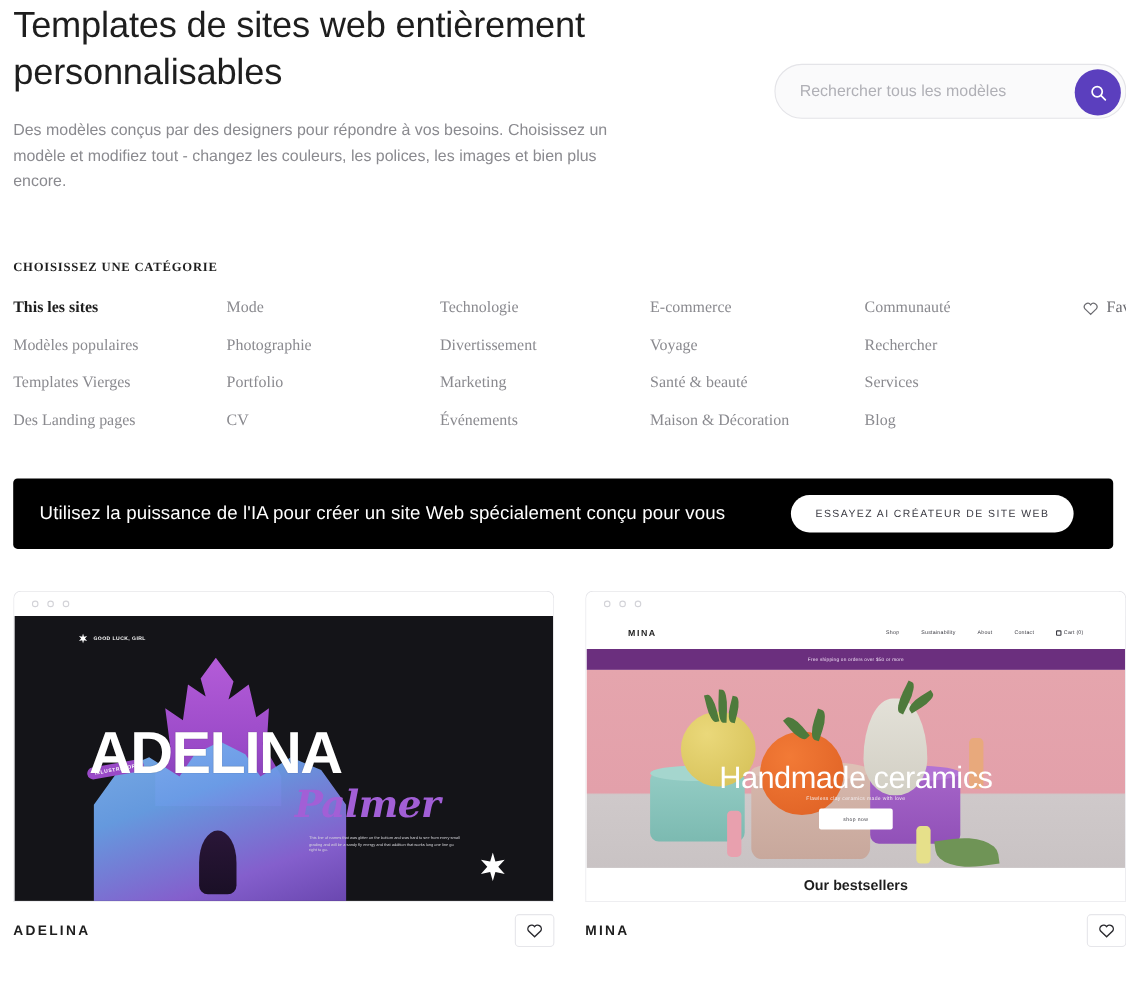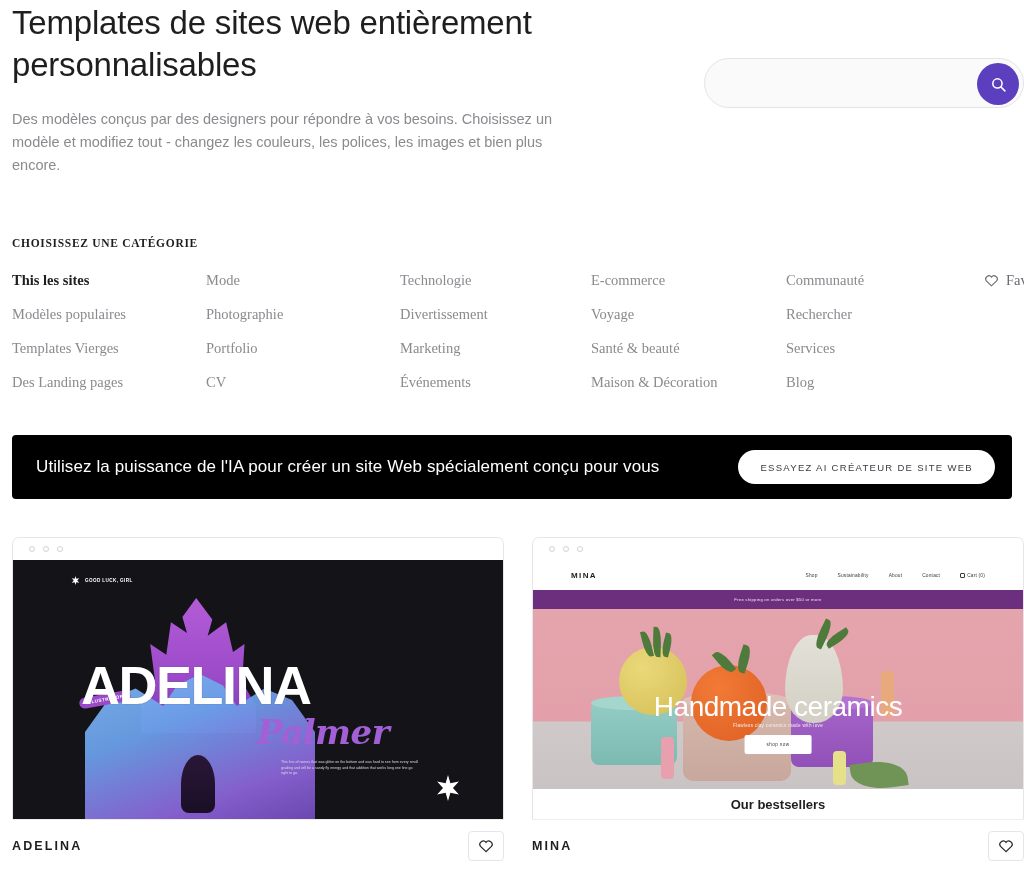--- a/index.html
+++ b/index.html
@@ -280,6 +280,7 @@
 
     <div class="search-wrap">
       <div class="search-box">
+        <input class="search-input" type="text" placeholder="Rechercher tous les modèles" style="">
         <button class="search-btn">
           <svg width="17" height="17" viewBox="0 0 24 24" fill="none" stroke="#ffffff" stroke-width="2.2" stroke-linecap="round">
             <circle cx="10.5" cy="10.5" r="6.5"></circle>

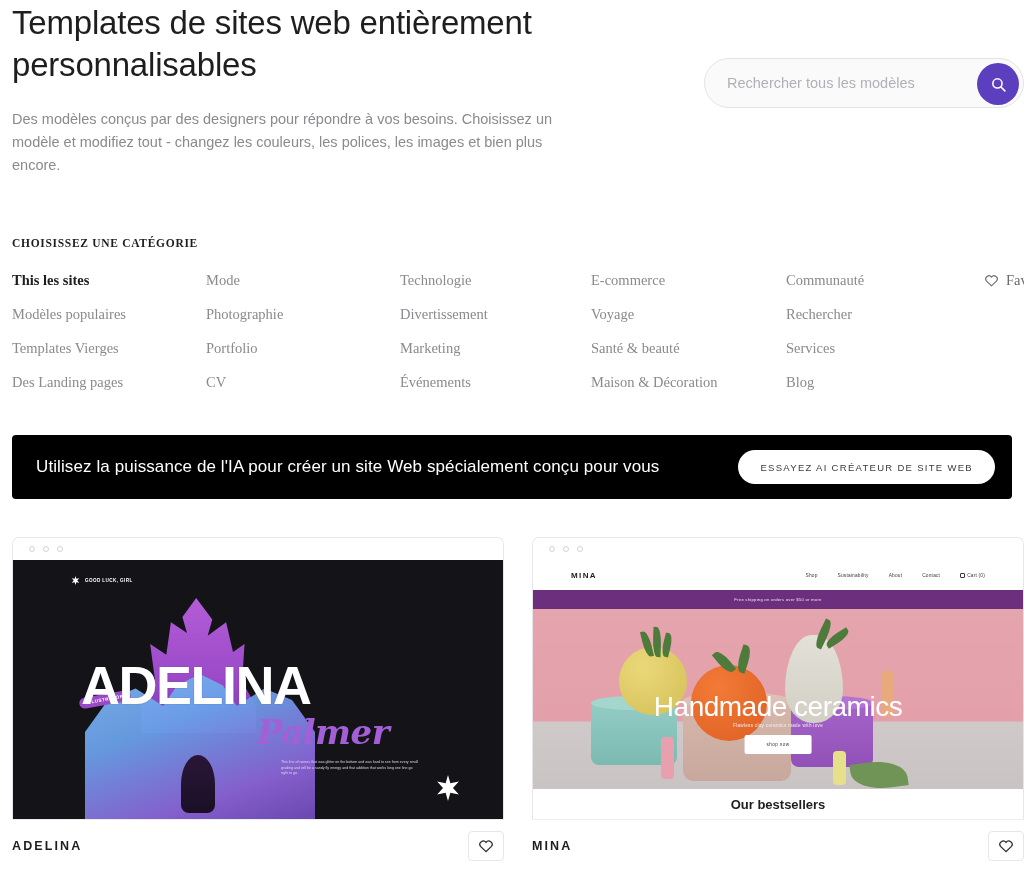--- a/index.html
+++ b/index.html
@@ -102,7 +102,7 @@
     letter-spacing: 0.1px;
   }
   .ai-btn {
-    position: absolute; right: 17px; top: 50%; transform: translateY(-50%);
+    position: absolute; right: 36px; top: 50%; transform: translateY(-50%);
     height: 34px; padding: 0 22px;
     background: #fff; border: 0; border-radius: 17px;
     color: #3a3a42; font-size: 9.5px; font-weight: 400;

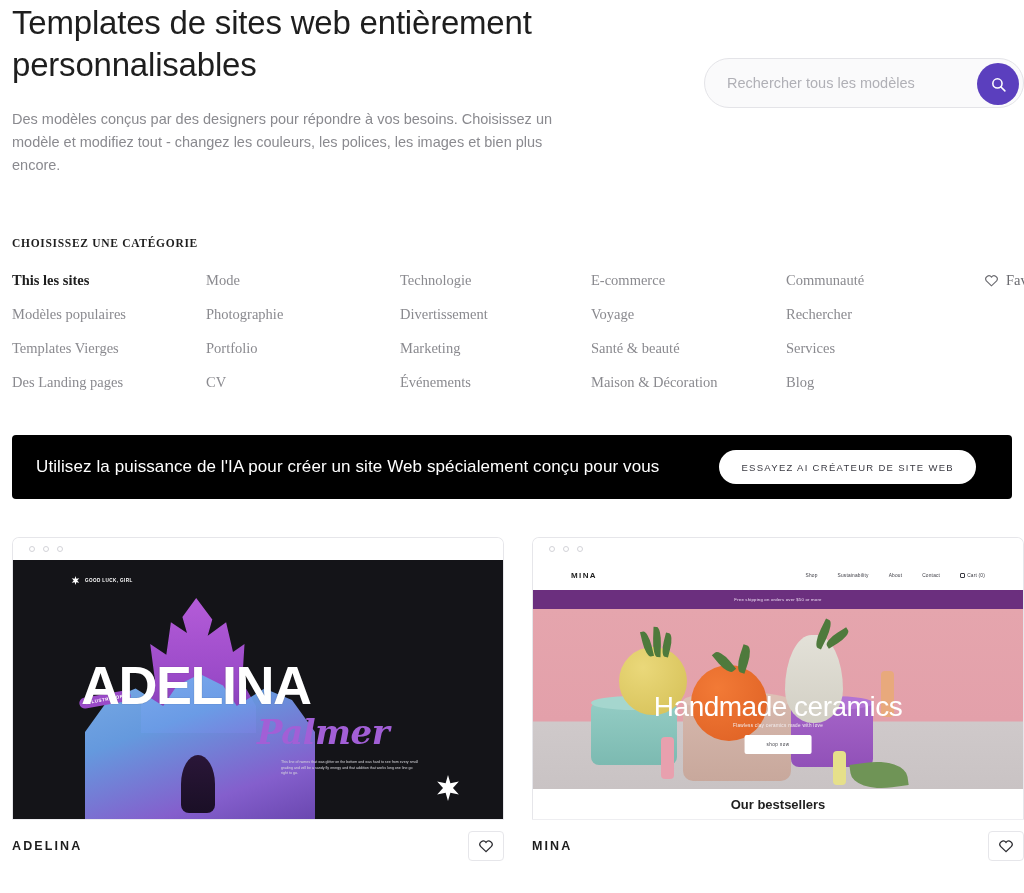--- a/index.html
+++ b/index.html
@@ -183,7 +183,7 @@
     text-transform: uppercase;
   }
   .palmer {
-    position: absolute; left: 244px; top: 152px;
+    position: absolute; left: 255px; top: 152px;
     font-size: 34px; color: #a25fd6;
     font-style: italic; font-weight: bold;
     font-family: "DejaVu Serif", serif;

